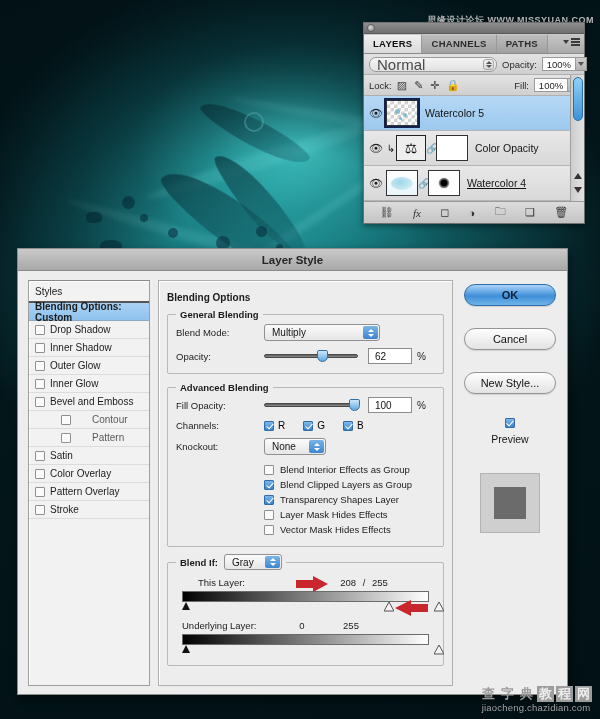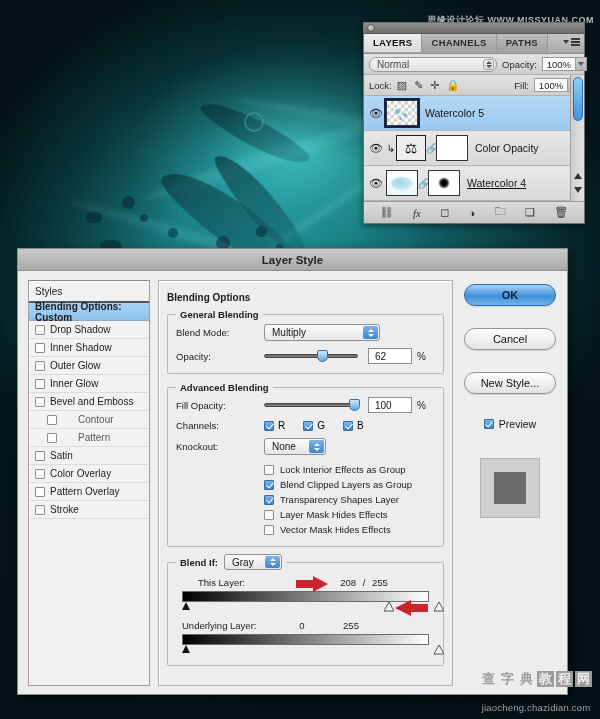--- a/index.html
+++ b/index.html
@@ -49,7 +49,7 @@
     border: 1px solid #5c5c5c;
   }
   #tabs {
-    display: flex; align-items: flex-start; height: 20px;
+    display: flex; align-items: center; height: 20px;
     background: linear-gradient(#c8c8c8, #a9a9a9);
     border-bottom: 1px solid #8a8a8a;
     position: relative;

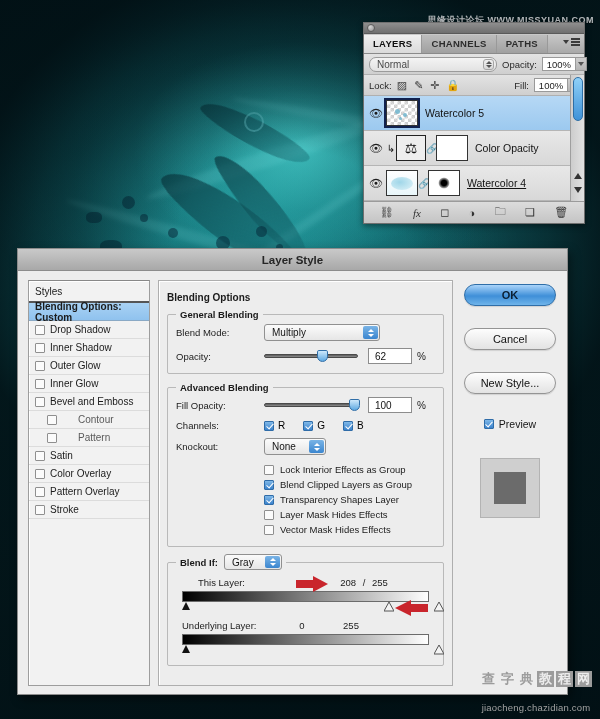--- a/index.html
+++ b/index.html
@@ -80,7 +80,7 @@
     background: linear-gradient(#f4f4f4, #e2e2e2);
     border: 1px solid #9b9b9b; border-radius: 7px;
     display: flex; align-items: center; padding-left: 7px;
-    font-size: 10px; color: #4a4a4a;
+    font-size: 15px; color: #4a4a4a;
   }
   .spin {
     position: absolute; right: 2px; top: 1px; width: 11px; height: 11px;

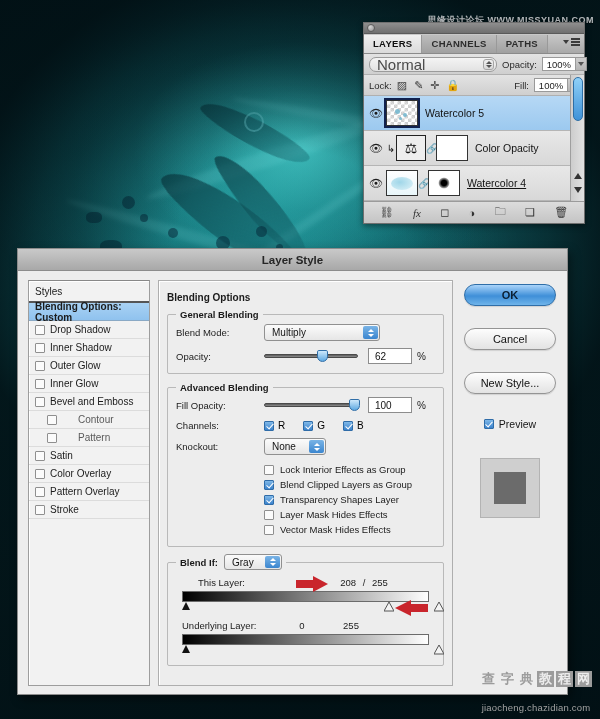--- a/index.html
+++ b/index.html
@@ -206,7 +206,7 @@
   .style-item.active {
     background: linear-gradient(#a9d2f4,#8fc2ee); font-weight: bold; border-bottom: 1px solid #8aa9c5;
   }
-  .style-item.indent { padding-left: 18px; color: #5a5a5a; gap: 21px; }
+  .style-item.indent { padding-left: 32px; color: #5a5a5a; gap: 21px; }
   .cbx {
     width: 10px; height: 10px; background: #fbfbfb; border: 1px solid #8f8f8f;
     border-radius: 1px; flex: 0 0 auto; position: relative;

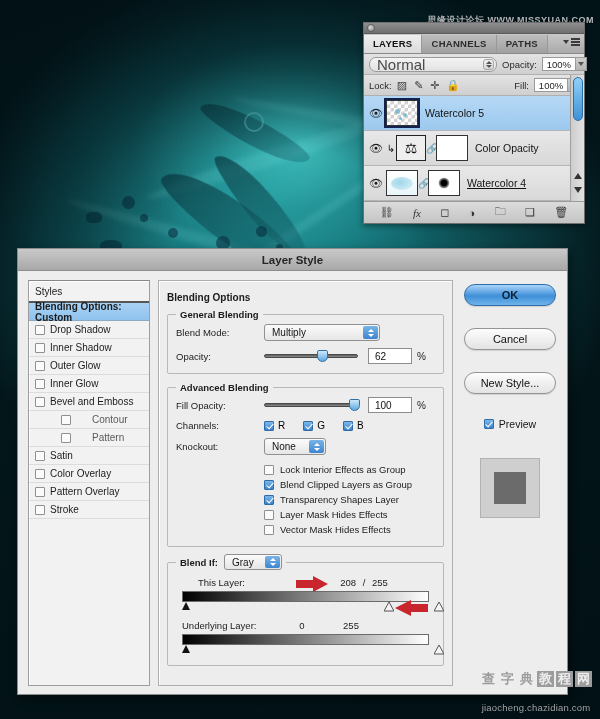--- a/index.html
+++ b/index.html
@@ -305,7 +305,7 @@
     background: linear-gradient(#aad4fa,#3f8fd8 55%,#6fb4ea);
     border: 1px solid #2f6ea8; color: #0b1f33; font-weight: bold;
   }
-  #preview-row { display: flex; align-items: center; gap: 5px; font-size: 10.5px; color: #151515; margin-top: 2px; }
+  #preview-row { display: flex; align-items: center; gap: 5px; font-size: 10.5px; color: #151515; margin-top: 2px; flex-direction: column; }
   #preview-box {
     width: 60px; height: 60px; background: #cfcfcf; border: 1px solid #b3b3b3; margin-top: 6px;
     display: flex; align-items: center; justify-content: center;

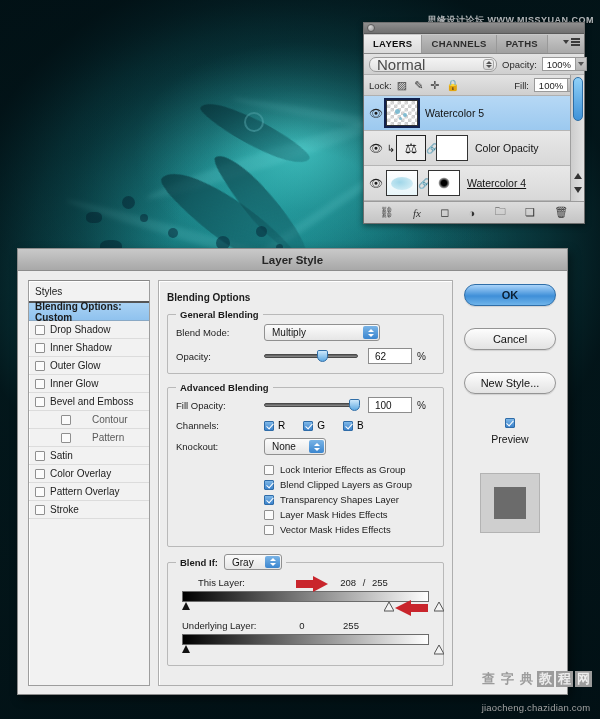--- a/index.html
+++ b/index.html
@@ -585,7 +585,7 @@
 
           <div class="optline">
             <span class="cbx"></span>
-            <span>Lock Interior Effects as Group</span>
+            <span>Blend Interior Effects as Group</span>
           </div>
           <div class="optline">
             <span class="cbx checked"></span>

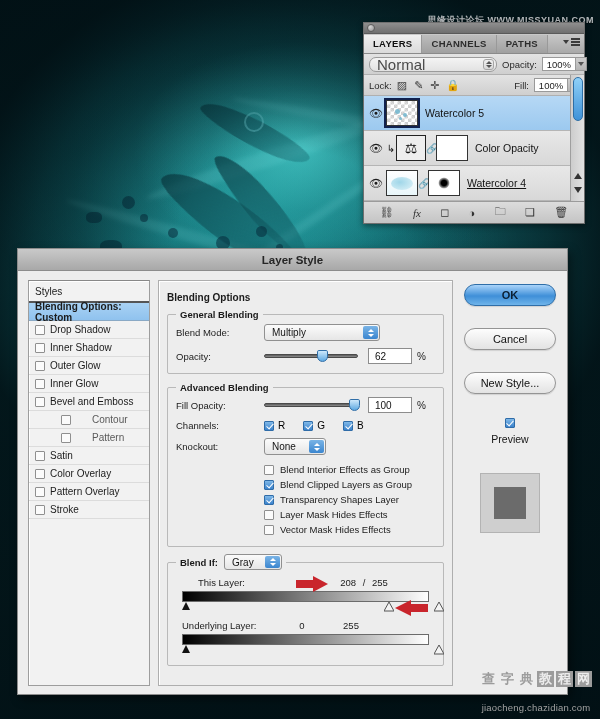--- a/index.html
+++ b/index.html
@@ -328,7 +328,7 @@
     font-size: 13px; font-weight: bold; color: #9c9c9c; padding: 0 2px;
   }
   #wm-bottom .cn span.boxed { background: #9c9c9c; color: #ededed; }
-  #wm-bottom .url { font-size: 9.5px; color: #a2a2a2; letter-spacing: .2px; margin-top: 15px; }
+  #wm-bottom .url { font-size: 9.5px; color: #a2a2a2; letter-spacing: .2px; margin-top: 0; }
 </style>
 </head>
 <body>

